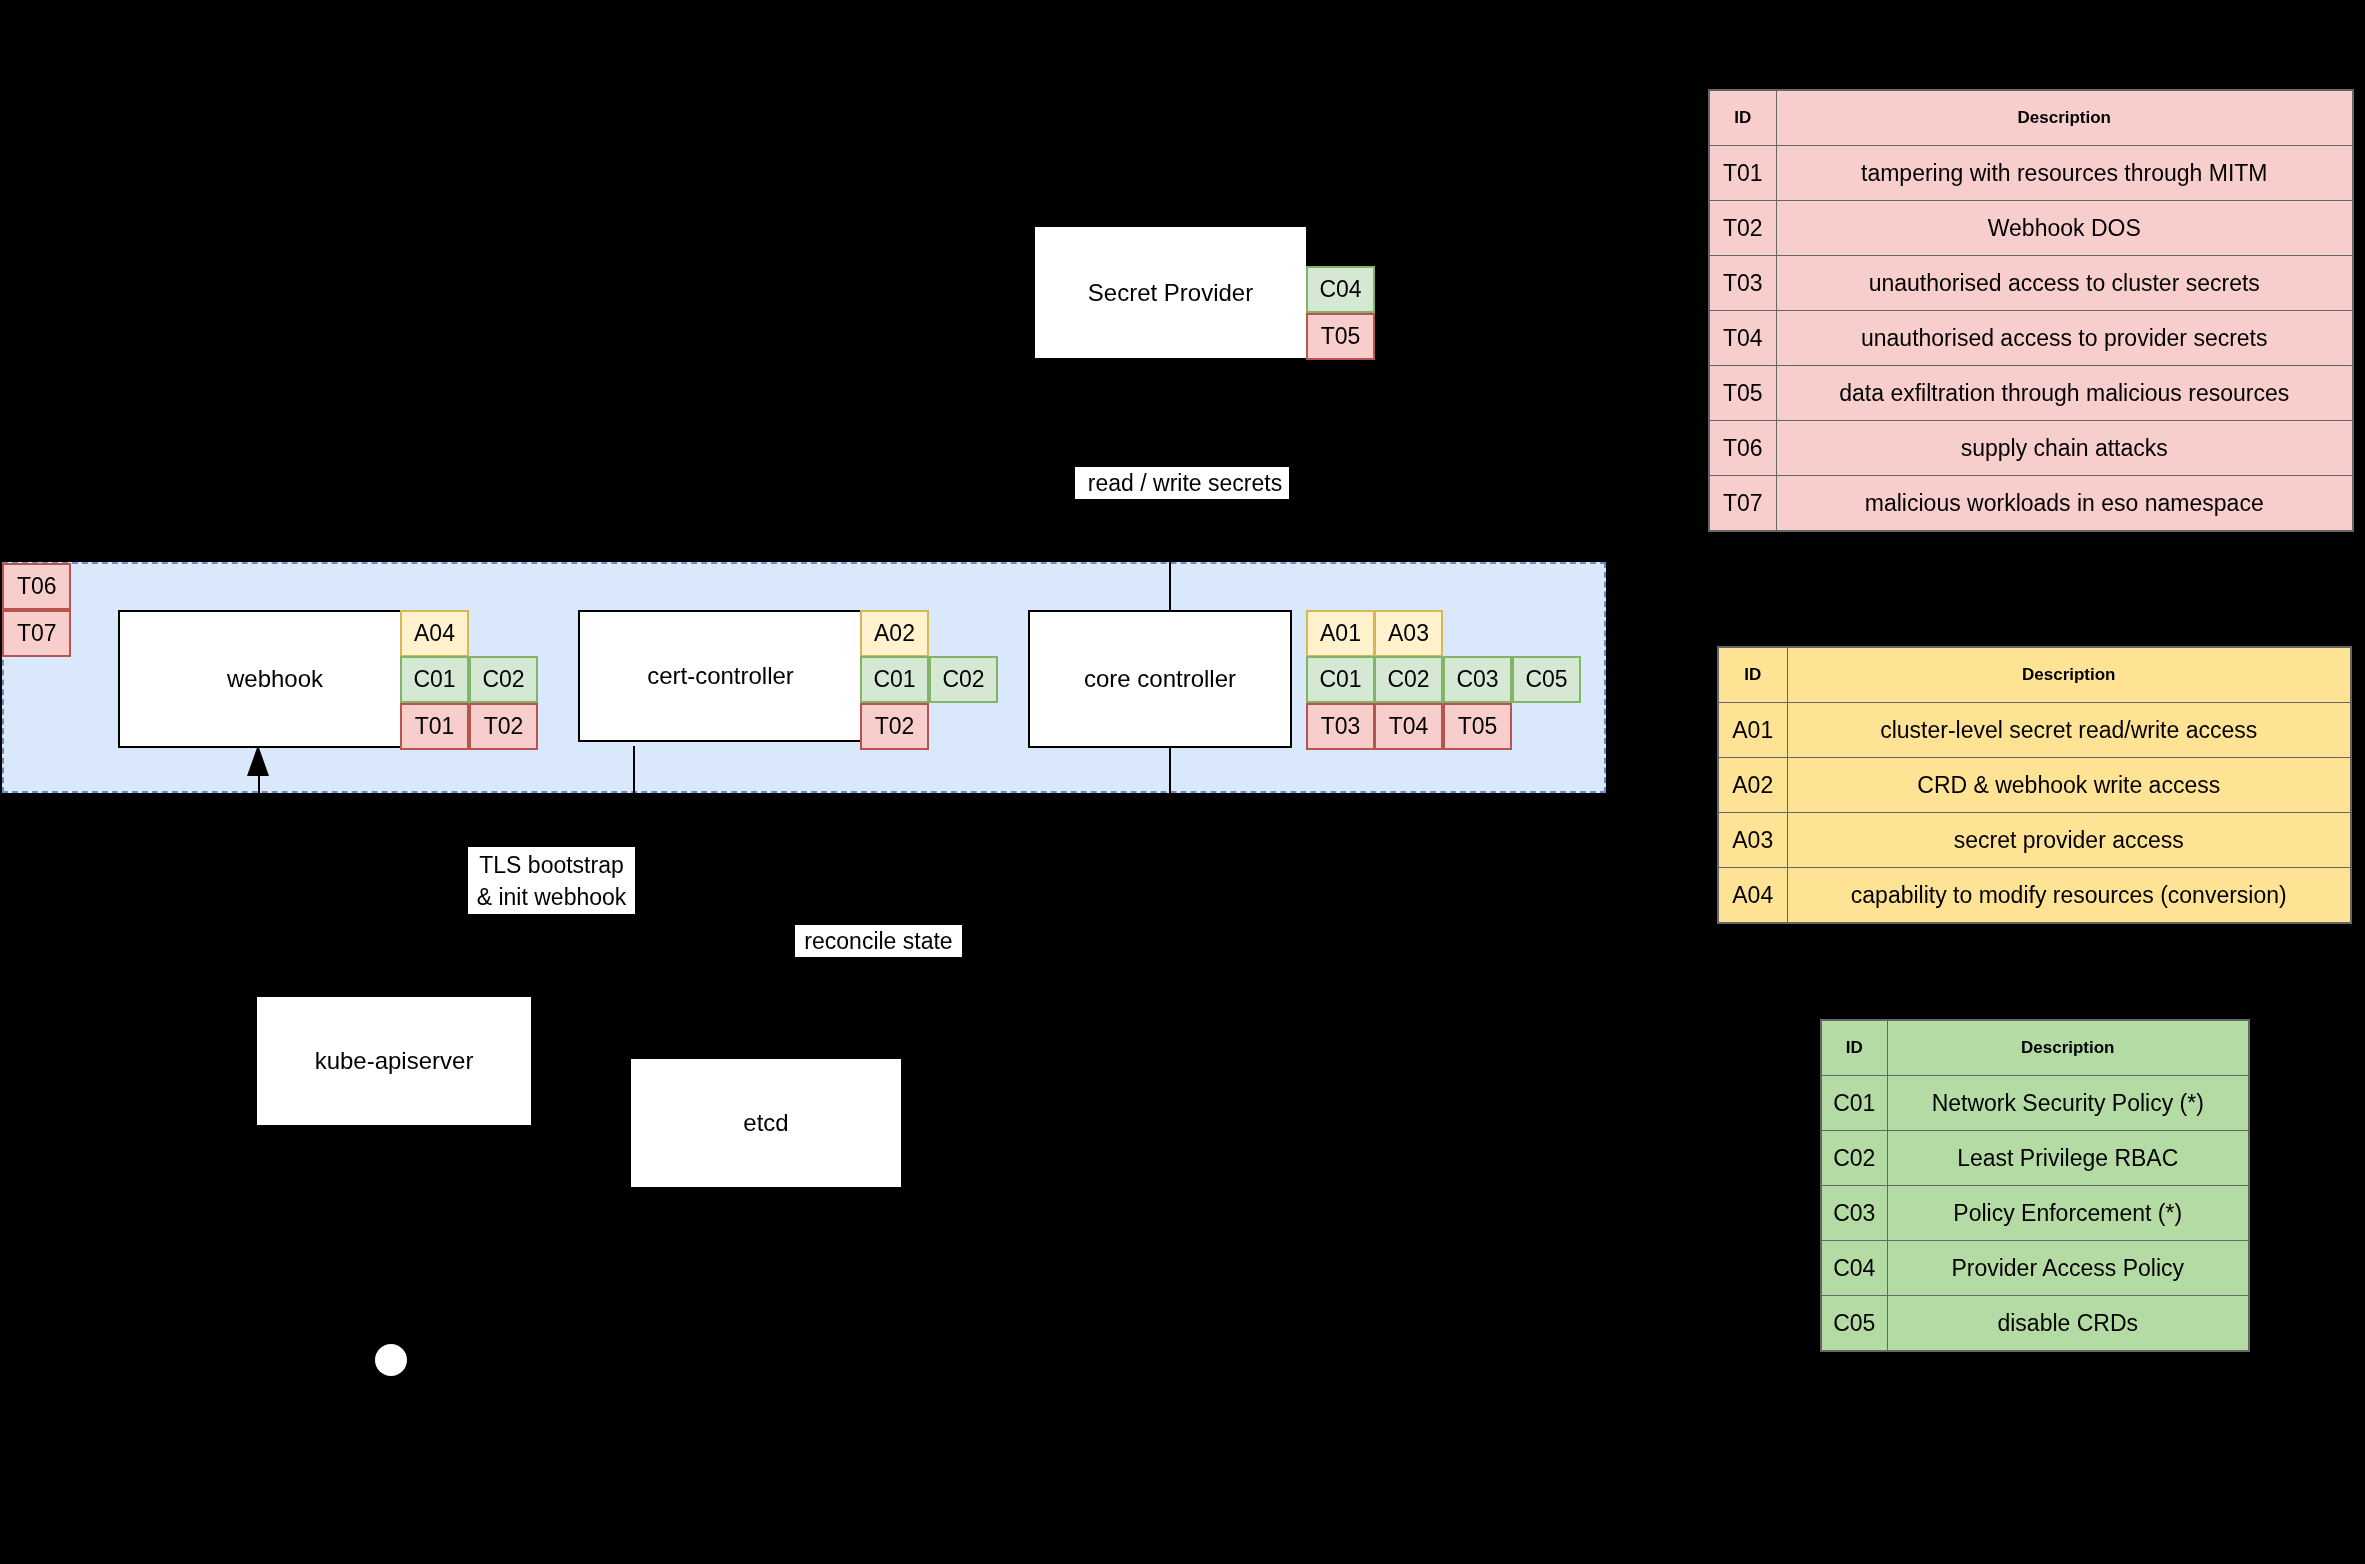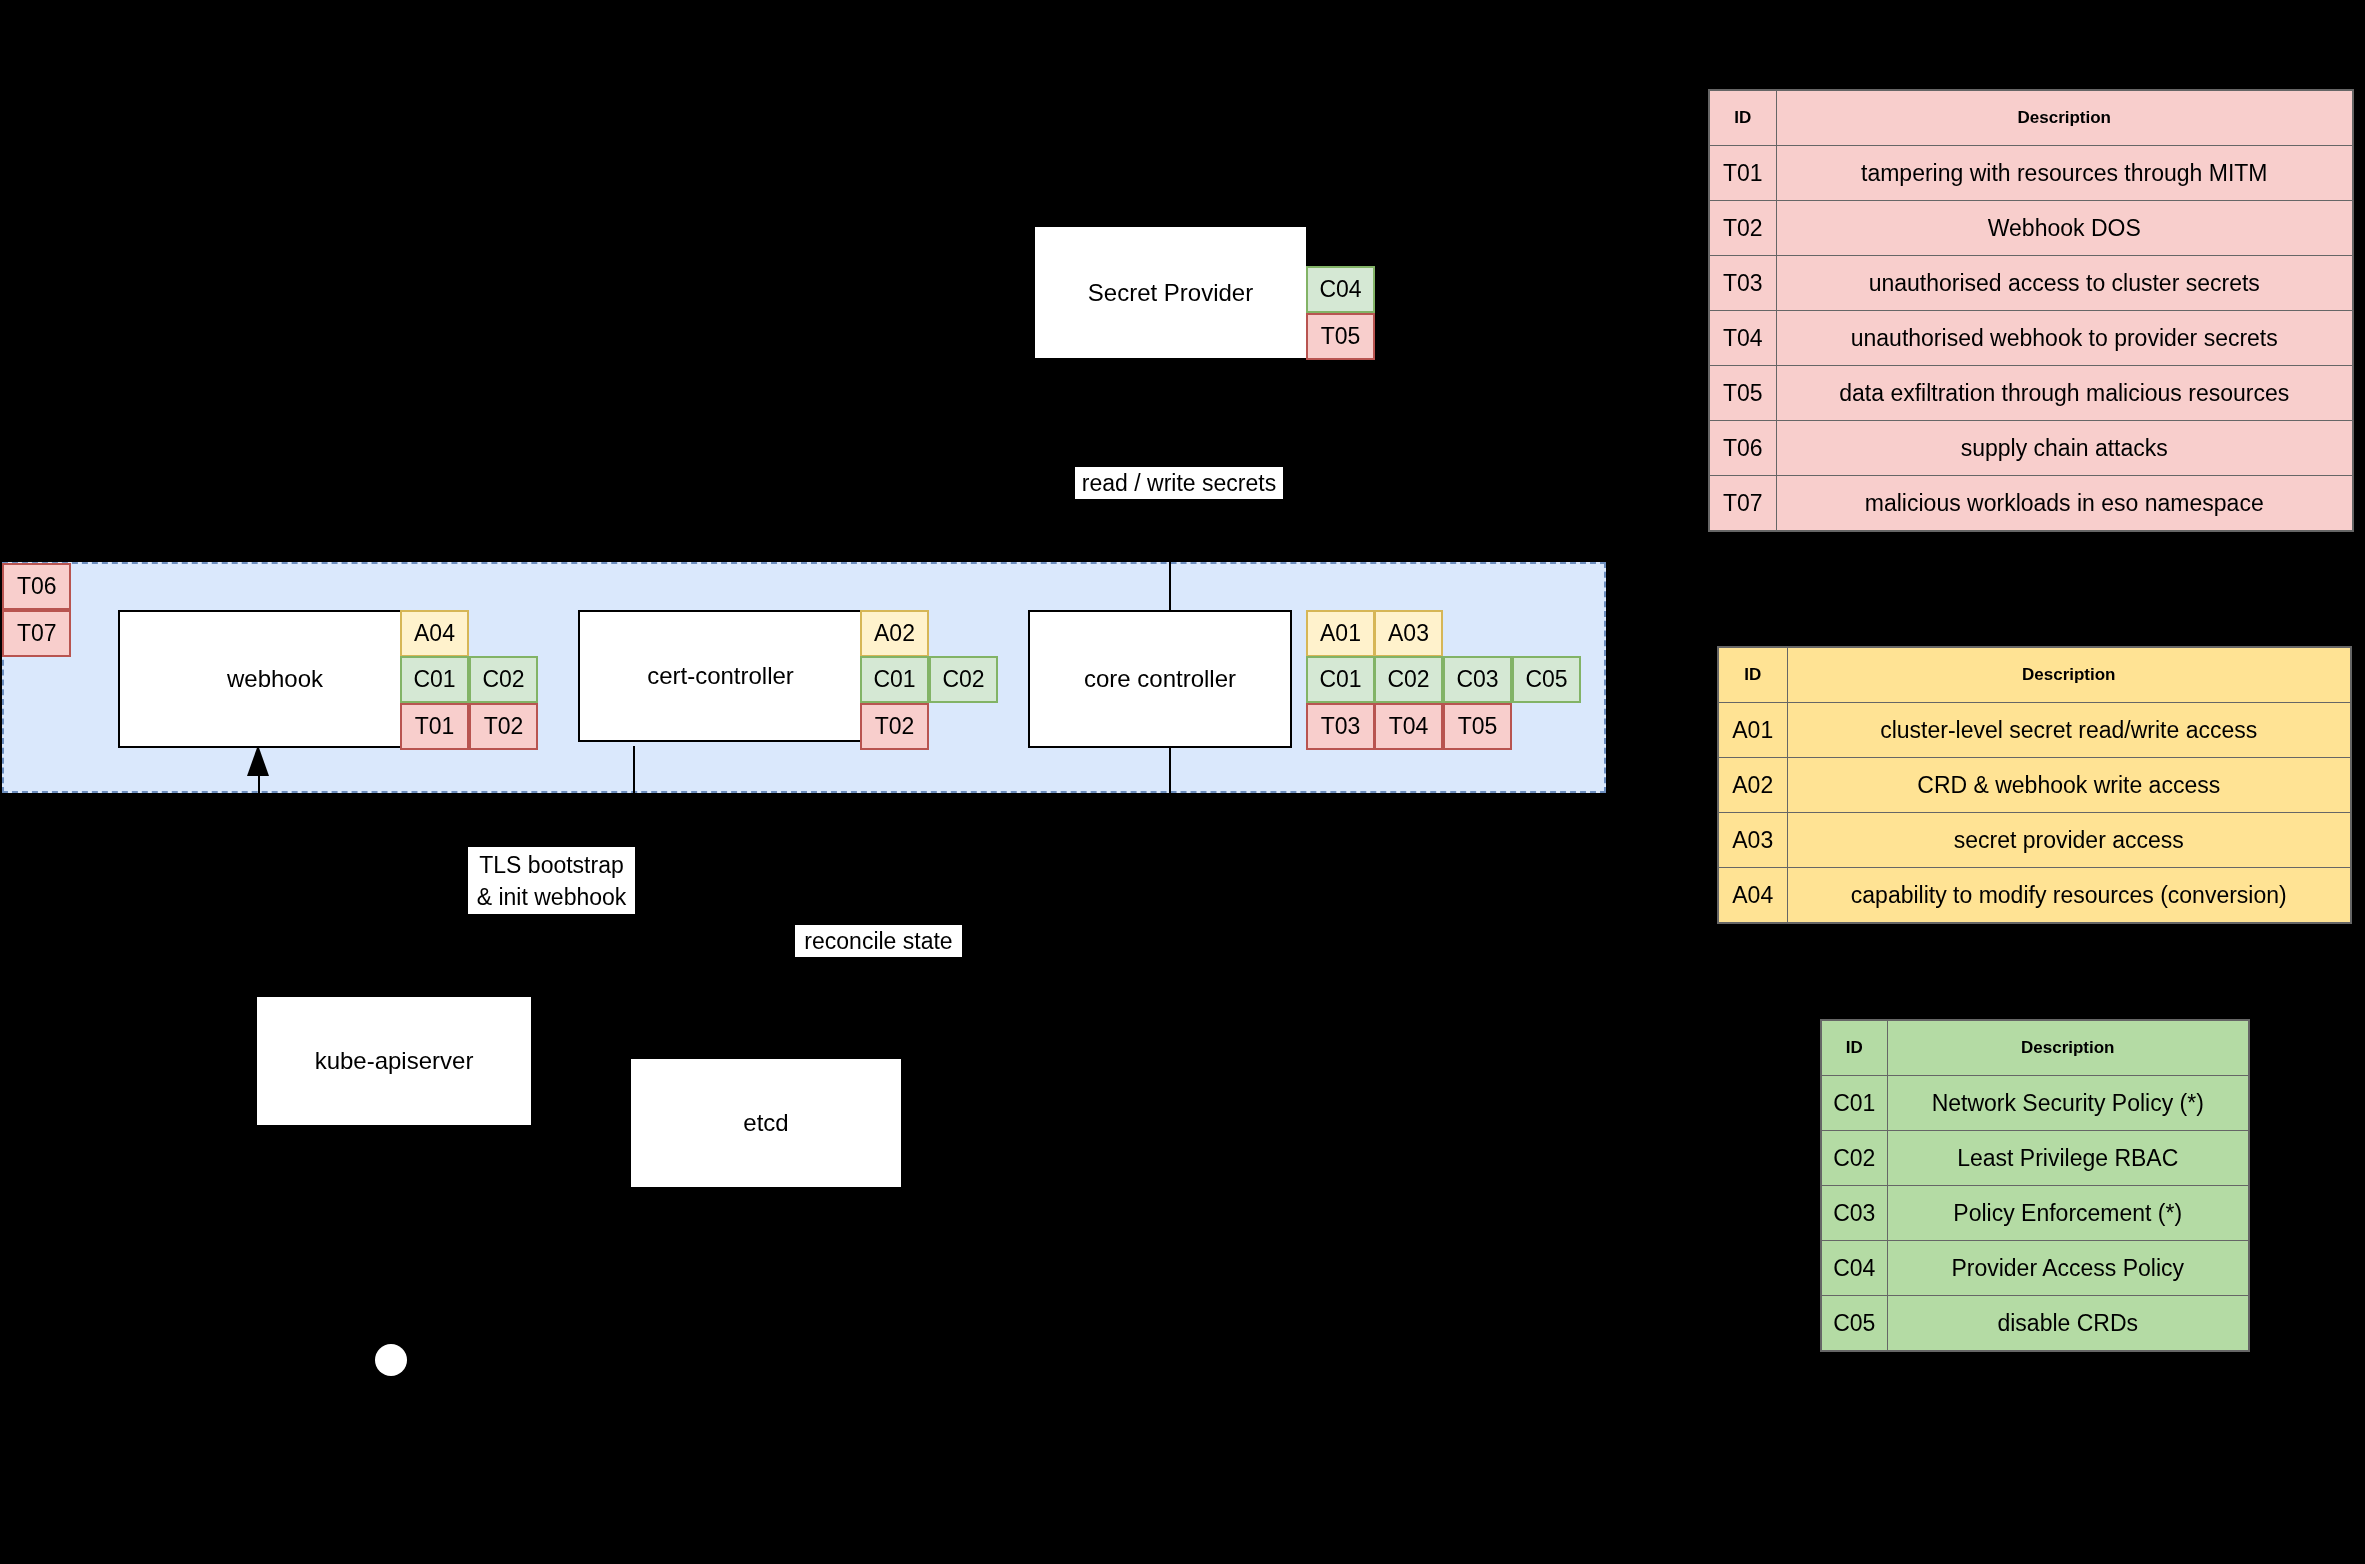--- a/index.html
+++ b/index.html
@@ -148,7 +148,7 @@
         </tr>
       <tr>
           <td>T04</td>
-          <td>unauthorised webhook to provider secrets</td>
+          <td>unauthorised access to provider secrets</td>
         </tr>
       <tr>
           <td>T05</td>

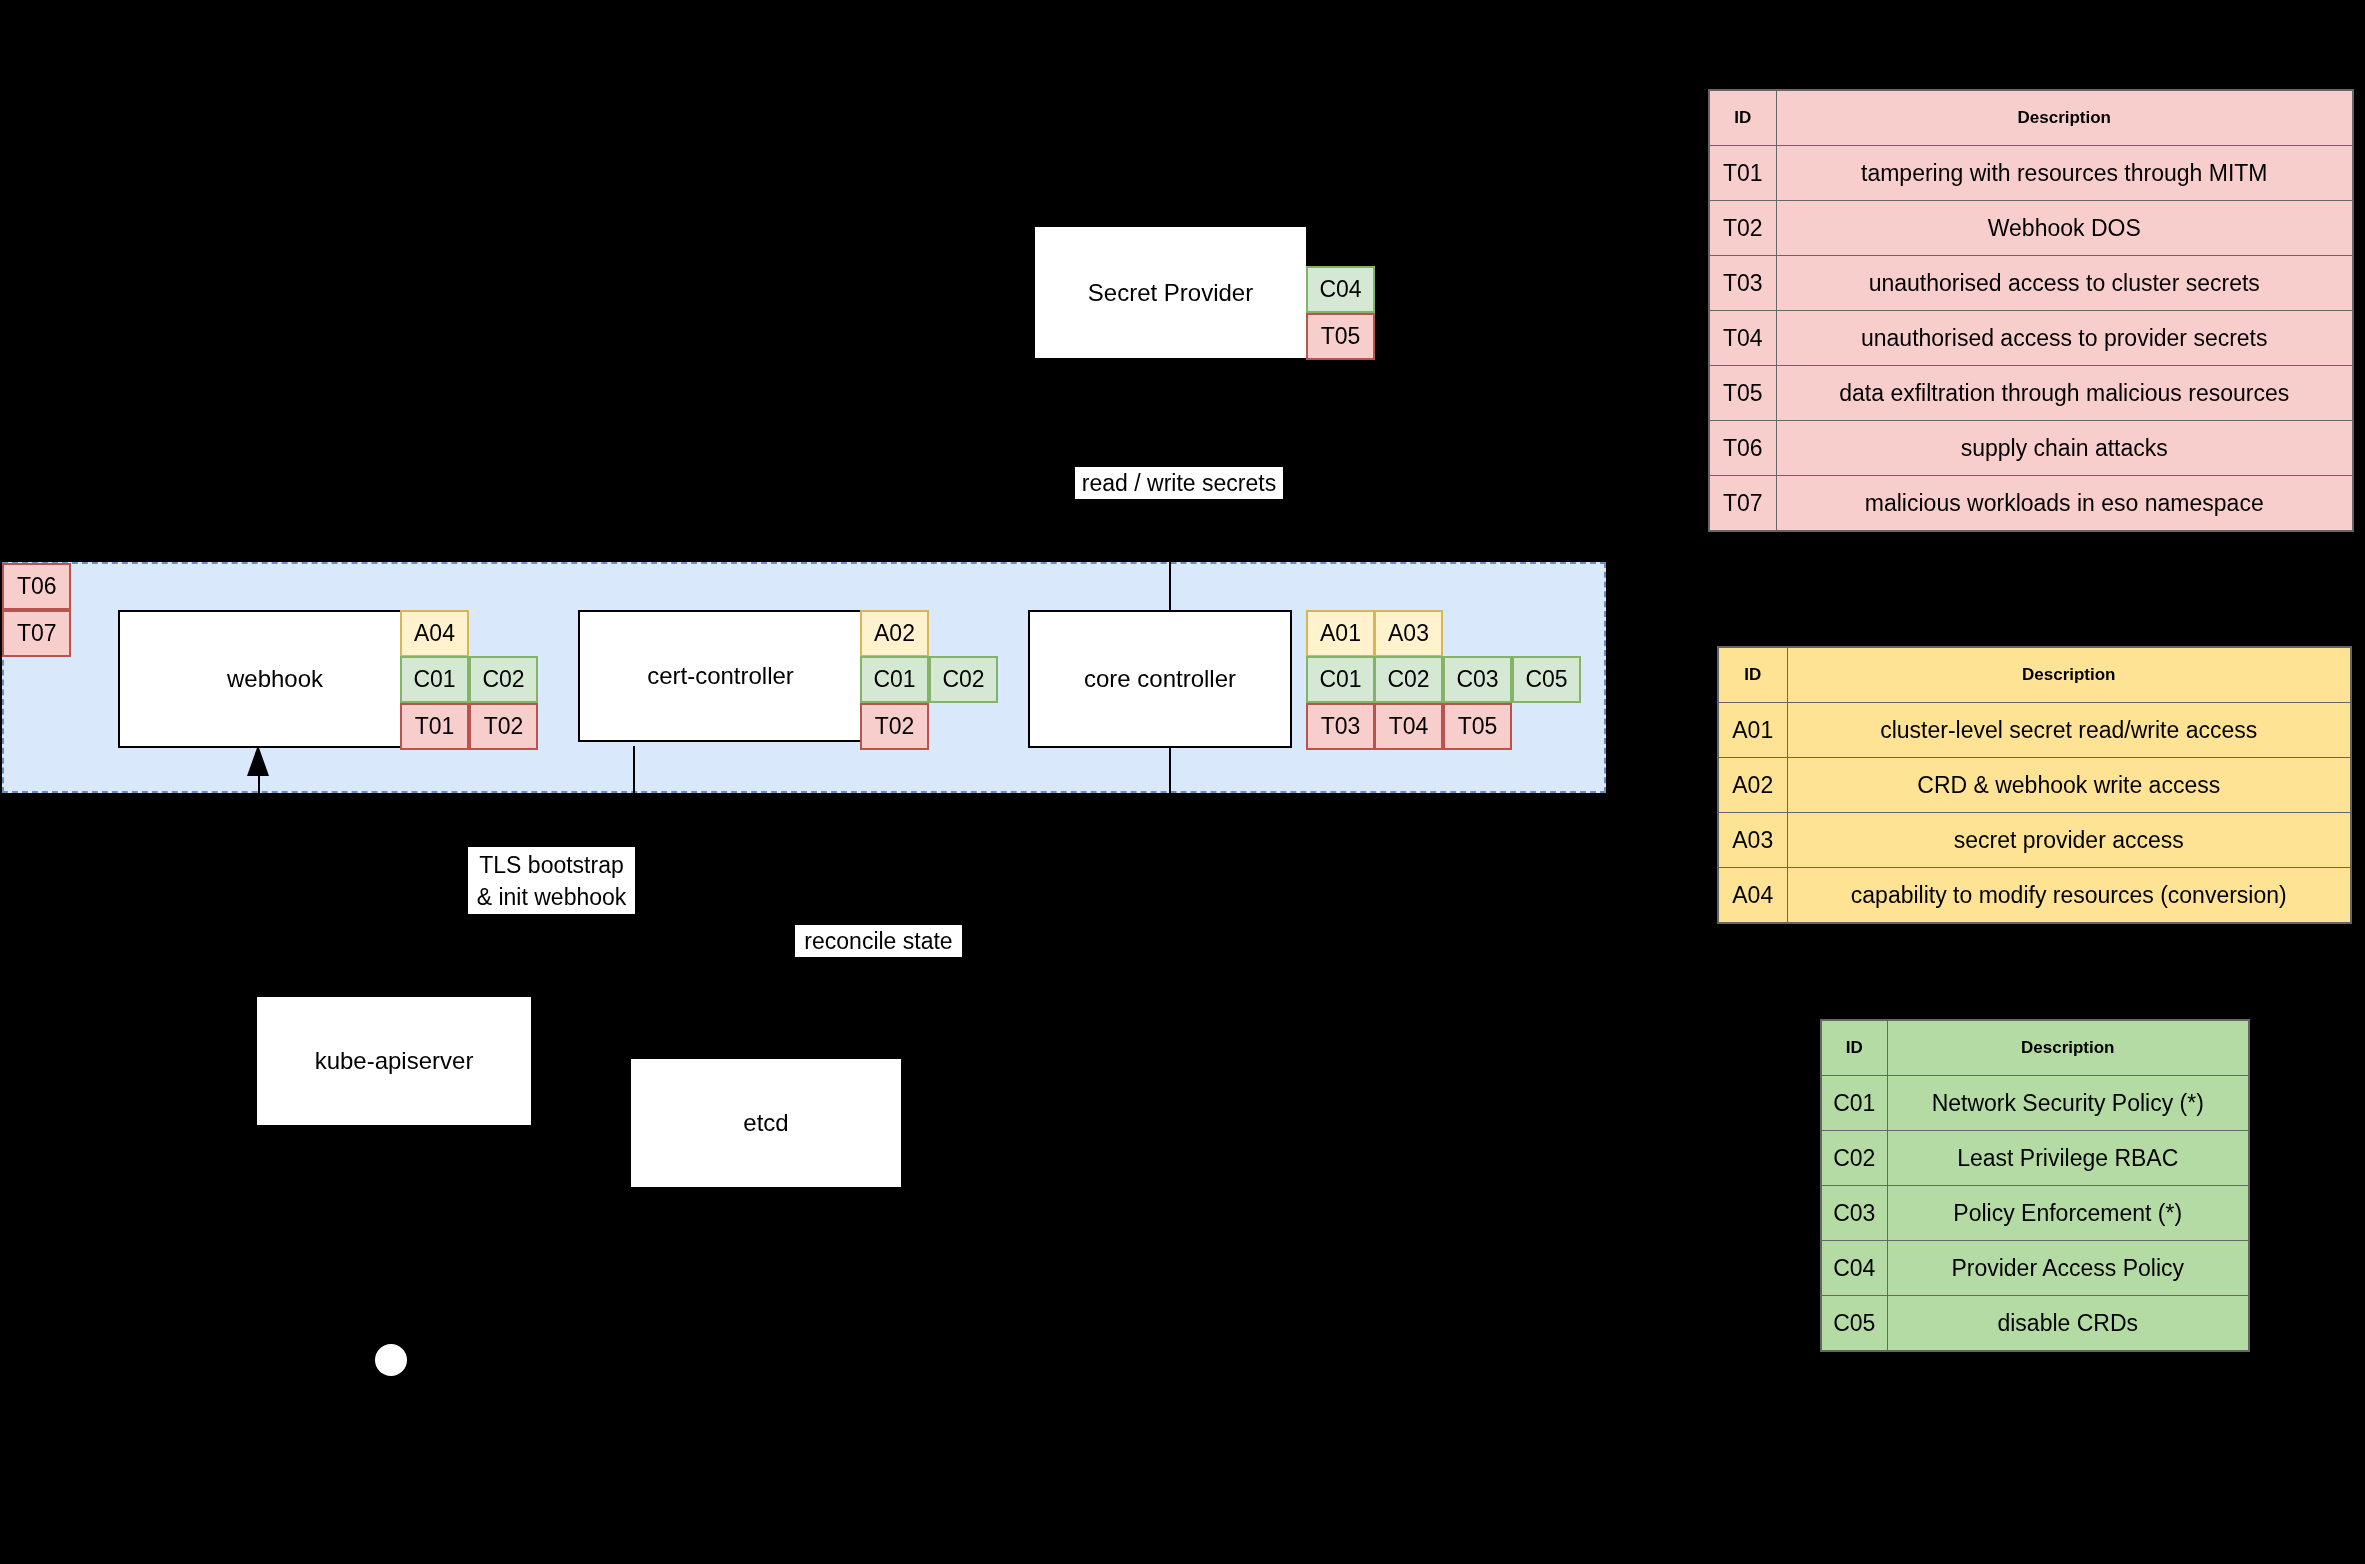--- a/index.html
+++ b/index.html
@@ -113,7 +113,7 @@
     <span>etcd</span>
   </div>
 
-  <div class="edge-label" style="left:1075px; top:467px; width:208px; height:32px;">read / write secrets</div>
+  <div class="edge-label" style="left:1075px; top:467px; width:208px; height:32px;padding-left:6px;">read / write secrets</div>
   <div class="edge-label" style="left:468px; top:847px; width:167px; height:67px;">
     <span>TLS bootstrap</span>
     <span>&amp; init webhook</span>

